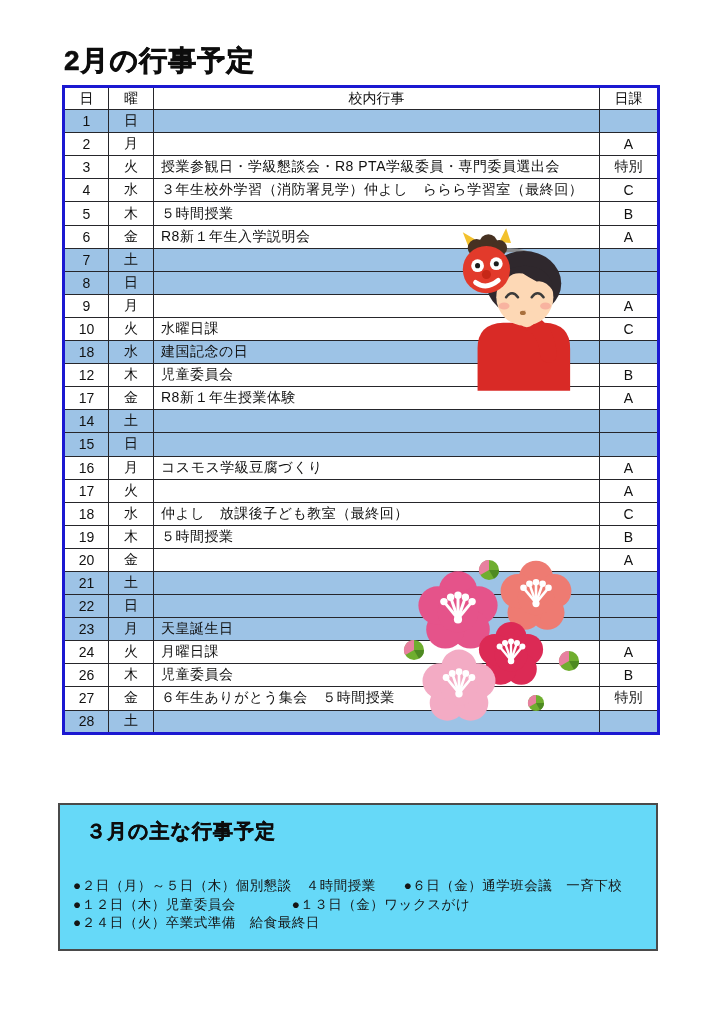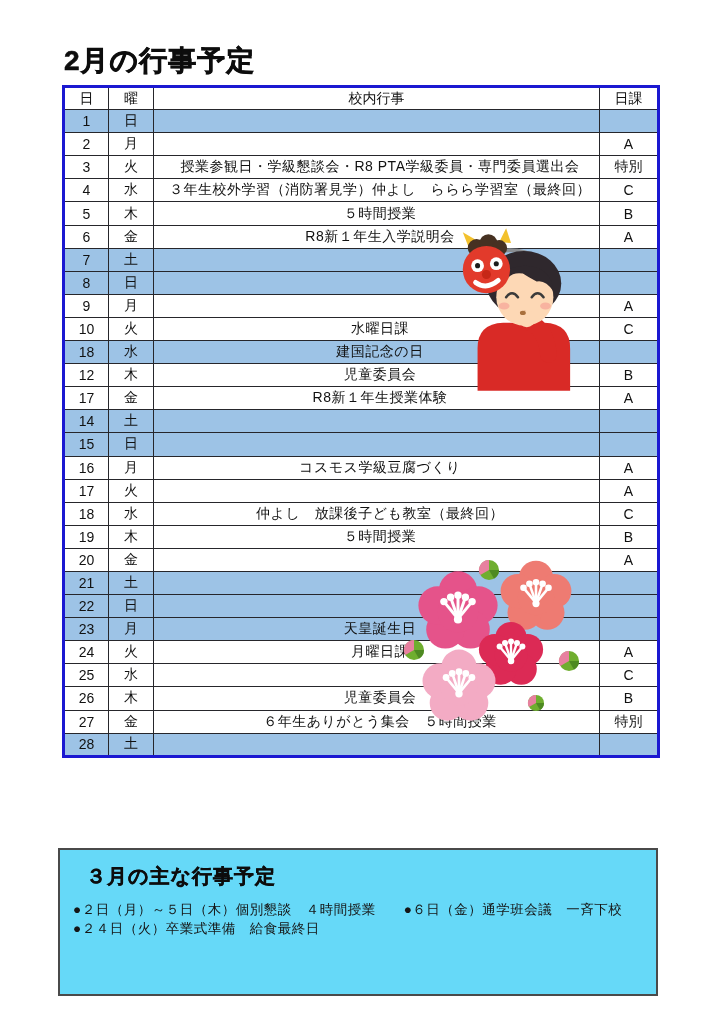--- a/index.html
+++ b/index.html
@@ -39,7 +39,7 @@
   }
   table.calendar th { font-weight: normal; }
   table.calendar td.col-event {
-    text-align: center;
+    text-align: left;
     padding-left: 7px;
     letter-spacing: 0.5px;
   }

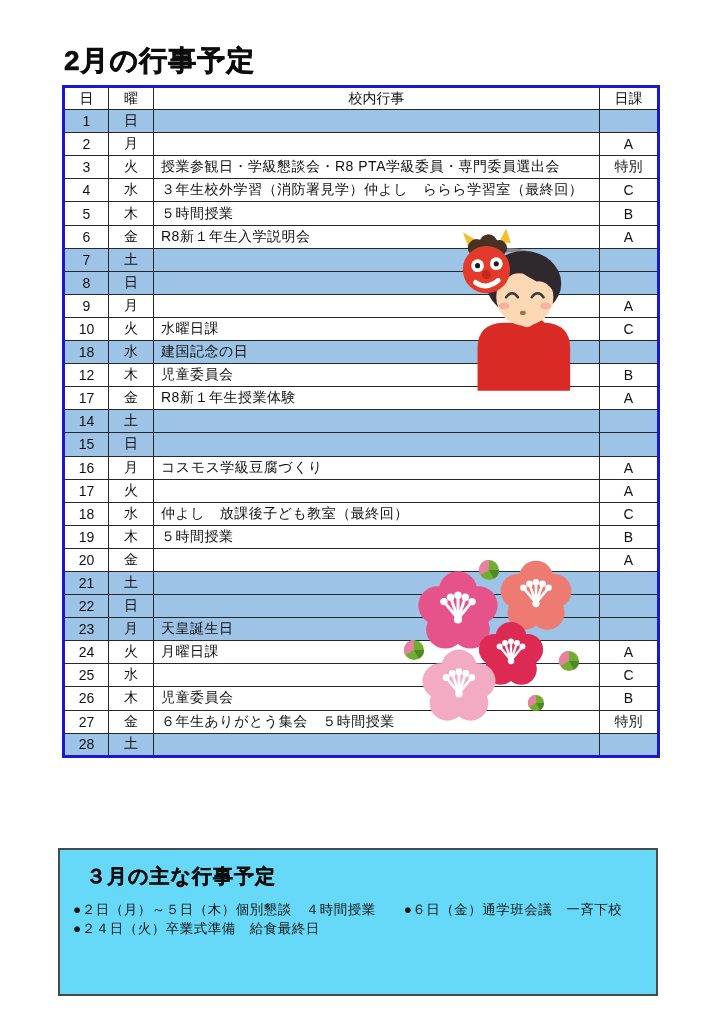--- a/index.html
+++ b/index.html
@@ -236,12 +236,6 @@
           <td class="col-weekday">火</td>
           <td class="col-event">月曜日課</td>
           <td class="col-schedule">A</td>
-        </tr>
-        <tr>
-          <td class="col-day">25</td>
-          <td class="col-weekday">水</td>
-          <td class="col-event"></td>
-          <td class="col-schedule">C</td>
         </tr>
         <tr>
           <td class="col-day">26</td>

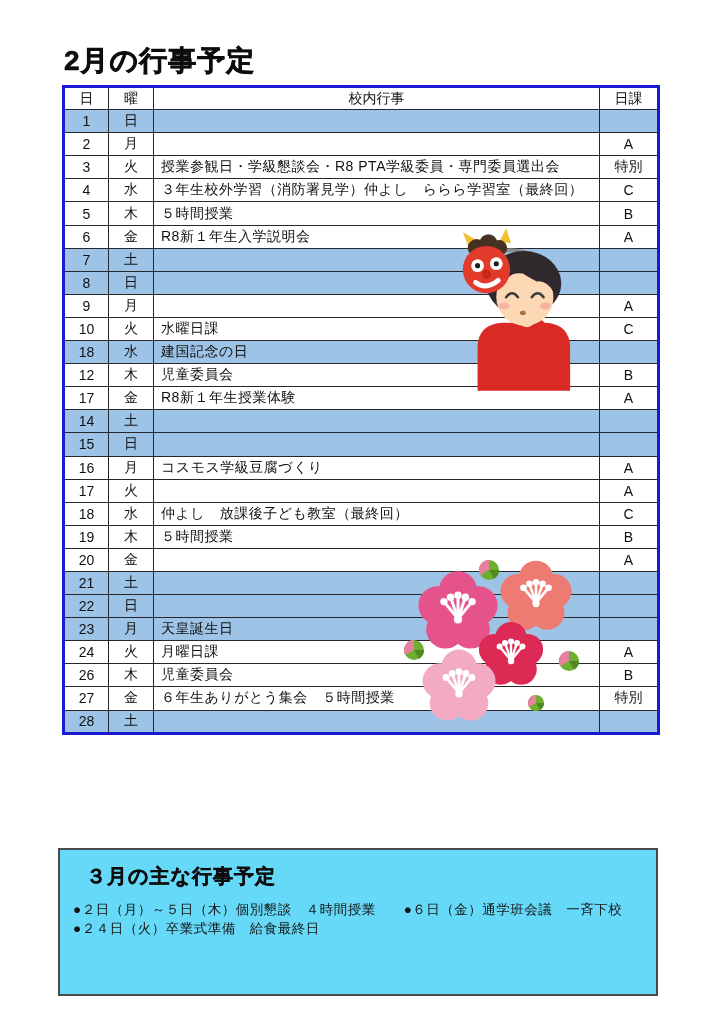--- a/index.html
+++ b/index.html
@@ -51,7 +51,7 @@
   #flower-illustration { left: 392px; top: 556px; width: 210px; height: 170px; }
 
   .march-box {
-    position: absolute; left: 58px; top: 848px;
+    position: absolute; left: 58px; top: 803px;
     width: 600px; height: 148px;
     background: var(--march-bg, #66d9f8);
     border: 2px solid var(--march-border, #4a4a4a);

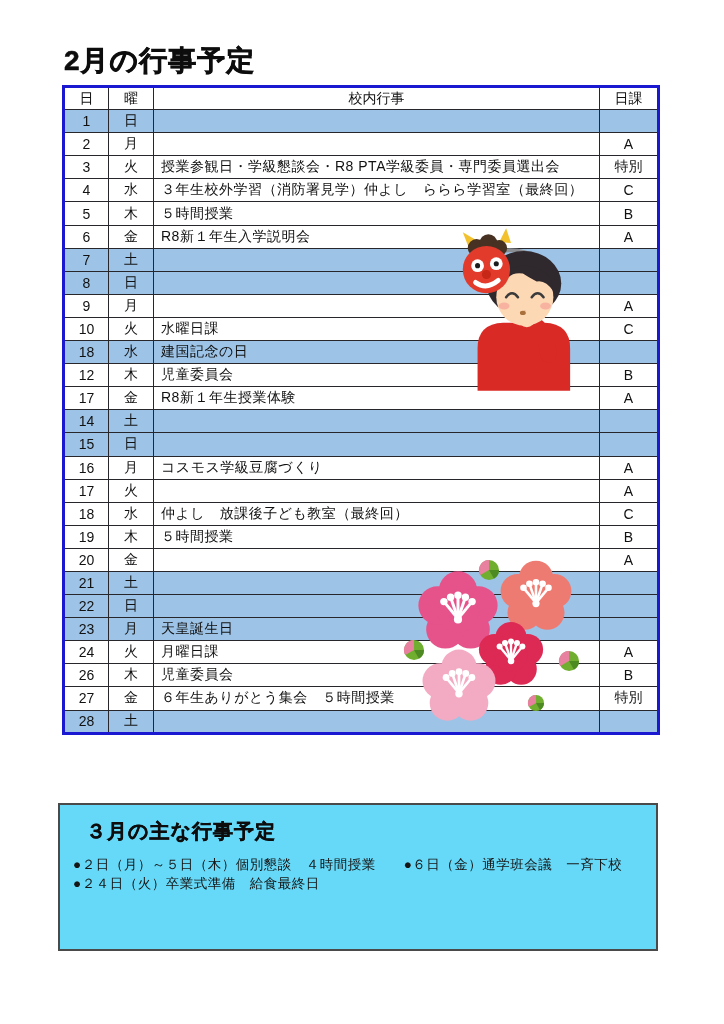--- a/index.html
+++ b/index.html
@@ -63,7 +63,7 @@
     -webkit-text-stroke: 0.4px #0d0d0d;
   }
   .march-lines {
-    margin: 11px 0 0 13px;
+    margin: 32px 0 0 13px;
     font-size: 13.5px; line-height: 18.6px;
     letter-spacing: 0.5px;
     white-space: pre;

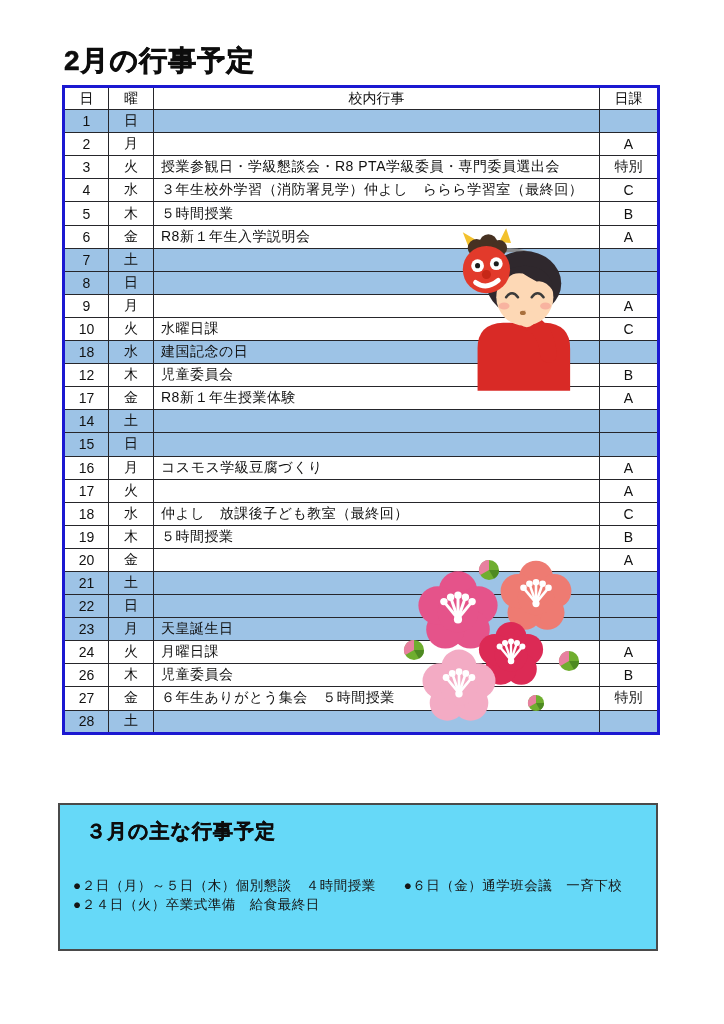--- a/index.html
+++ b/index.html
@@ -399,7 +399,7 @@
 
   <div class="march-box">
     <div class="march-title">３月の主な行事予定</div>
-    <div class="march-lines"><div>●２日（月）～５日（木）個別懇談　４時間授業　　●６日（金）通学班会議　一斉下校</div><div>●２４日（火）卒業式準備　給食最終日</div></div>
+    <div class="march-lines"><div>●２日（月）～５日（木）個別懇談　４時間授業　　●６日（金）通学班会議　一斉下校</div><div>●１２日（木）児童委員会　　　　●１３日（金）ワックスがけ</div><div>●２４日（火）卒業式準備　給食最終日</div></div>
   </div>
 
 </div>

